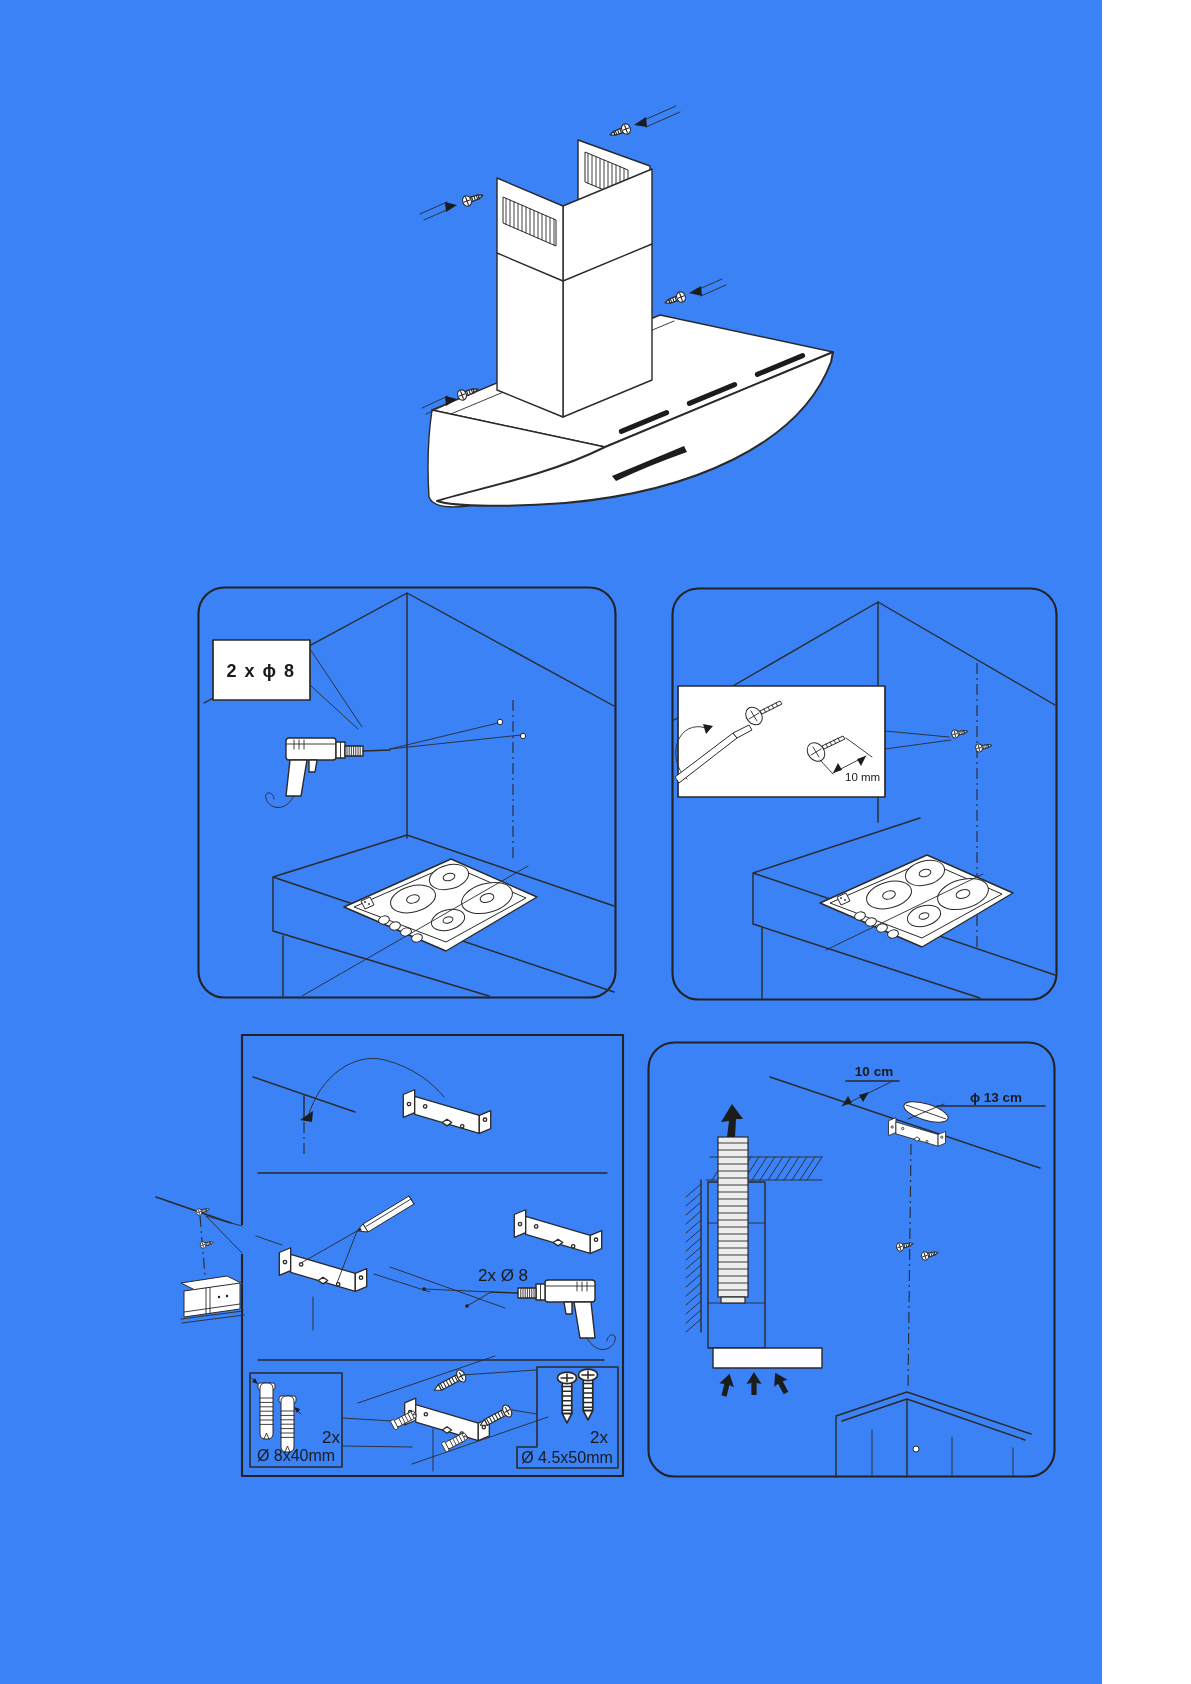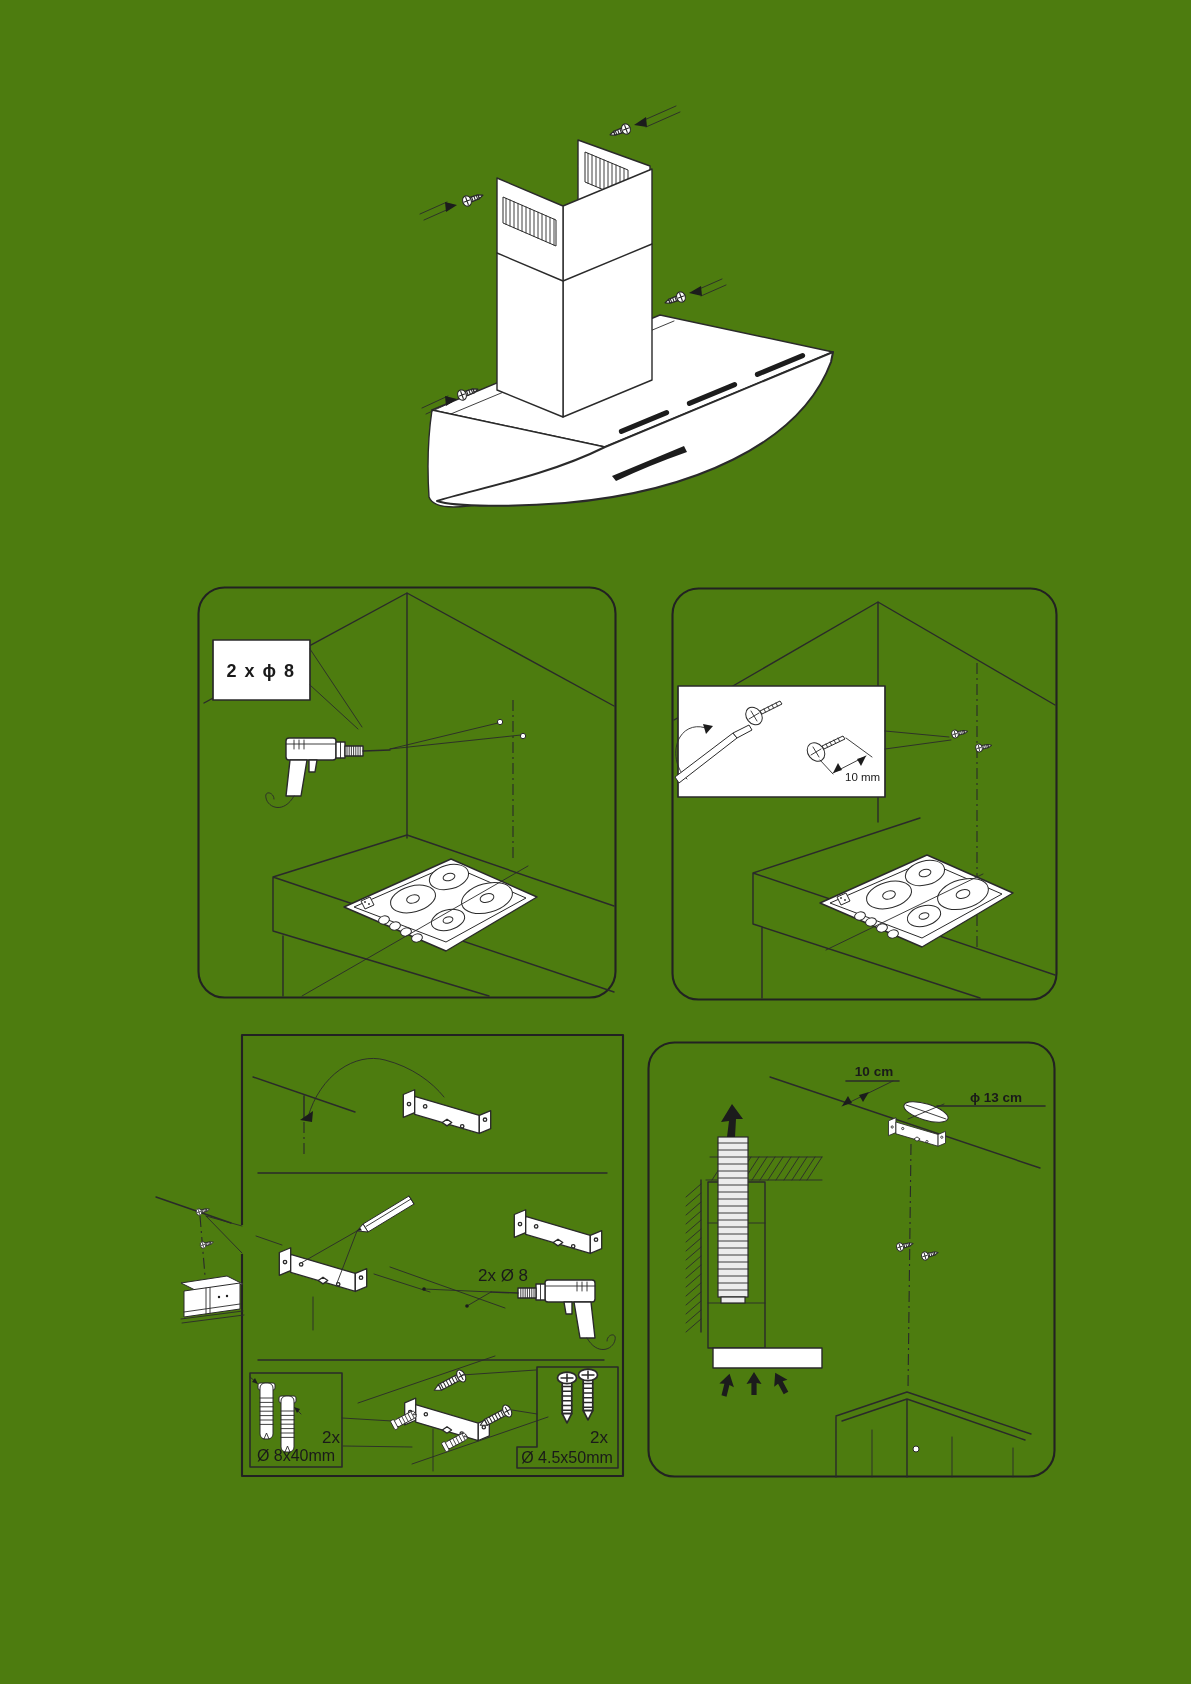--- a/index.html
+++ b/index.html
@@ -3,7 +3,7 @@
 <meta charset="utf-8">
 <style>
   html,body{margin:0;padding:0;background:#ffffff;}
-  .page{width:1191px;height:1684px;position:relative;background:#4d7c0f;overflow:hidden;}
+  .page{width:1102px;height:1684px;position:relative;background:#3b82f6;overflow:hidden;}
   svg{display:block;}
   .ln{fill:none;stroke:#2a2a2a;stroke-width:1.4;stroke-linecap:round;stroke-linejoin:round;}
   .thin{fill:none;stroke:#2a2a2a;stroke-width:0.9;stroke-linecap:round;}

